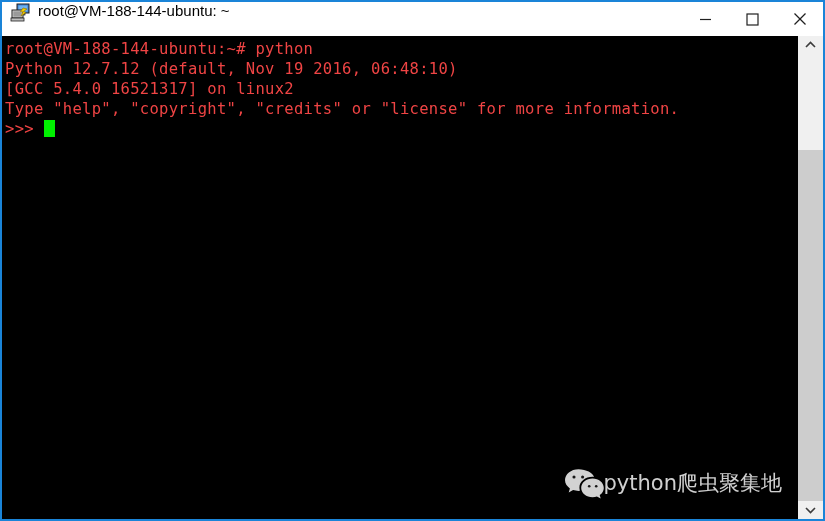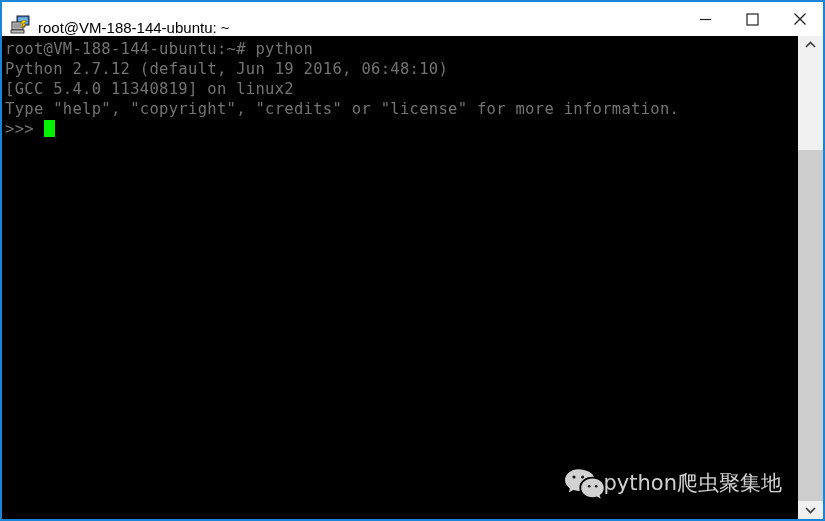--- a/index.html
+++ b/index.html
@@ -34,7 +34,7 @@
     flex: 0 0 34px;
     background: #ffffff;
     display: flex;
-    align-items: flex-end;
+    align-items: flex-start;
     position: relative;
     user-select: none;
   }

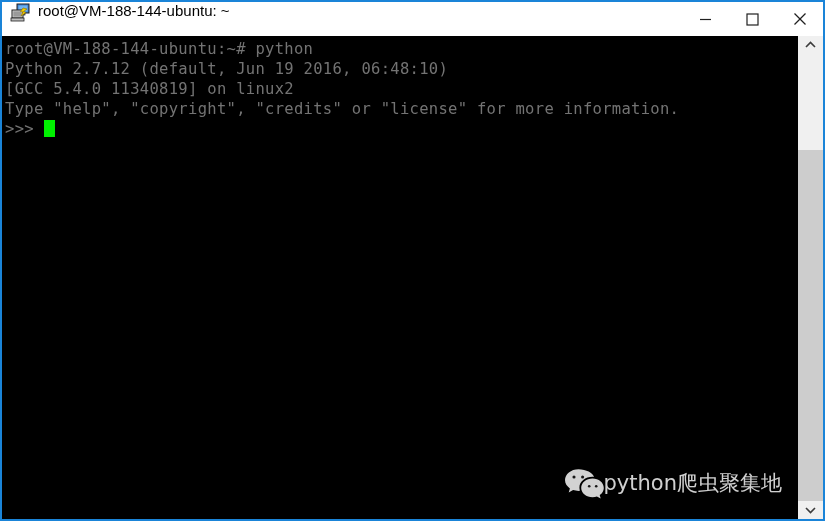--- a/index.html
+++ b/index.html
@@ -89,7 +89,7 @@
     font-family: "DejaVu Sans Mono", "Liberation Mono", monospace;
     font-size: 15.5px;
     line-height: 20px;
-    color: #737373;
+    color: #ef4444;
     white-space: pre;
     letter-spacing: 0.3px;
     height: 20px;

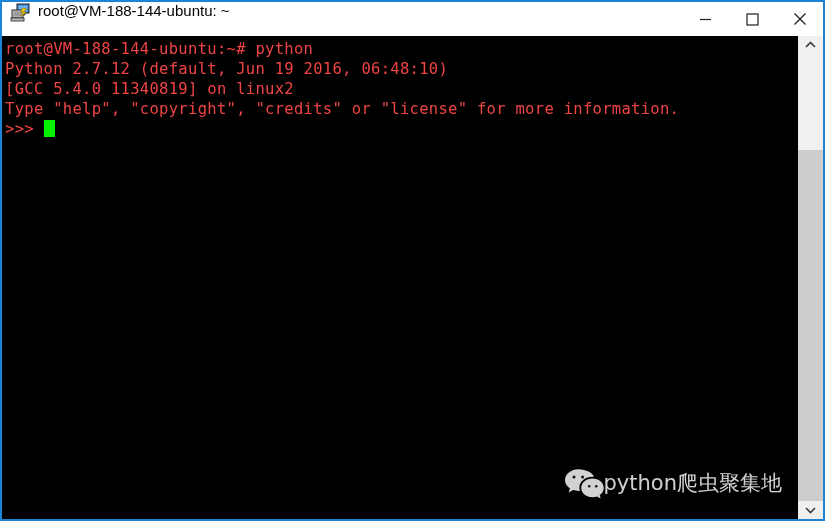--- a/index.html
+++ b/index.html
@@ -202,7 +202,7 @@
 
     <div id="terminal-screen">
       <div class="term-line">root@VM-188-144-ubuntu:~# python</div>
-      <div class="term-line">Python 2.7.12 (default, Jun 19 2016, 06:48:10)</div>
+      <div class="term-line">Python 12.7.12 (default, Nov 19 2016, 06:48:10)</div>
       <div class="term-line">[GCC 5.4.0 11340819] on linux2</div>
       <div class="term-line">Type "help", "copyright", "credits" or "license" for more information.</div>
       <div class="term-line cursor-line"><span>&gt;&gt;&gt; </span><span id="cursor-block"></span></div>

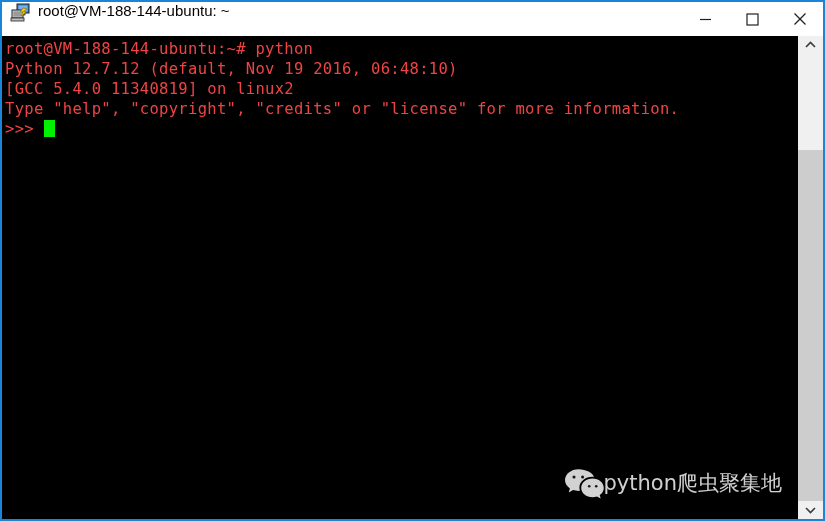--- a/index.html
+++ b/index.html
@@ -203,7 +203,7 @@
     <div id="terminal-screen">
       <div class="term-line">root@VM-188-144-ubuntu:~# python</div>
       <div class="term-line">Python 12.7.12 (default, Nov 19 2016, 06:48:10)</div>
-      <div class="term-line">[GCC 5.4.0 11340819] on linux2</div>
+      <div class="term-line">[GCC 5.4.0 16521317] on linux2</div>
       <div class="term-line">Type "help", "copyright", "credits" or "license" for more information.</div>
       <div class="term-line cursor-line"><span>&gt;&gt;&gt; </span><span id="cursor-block"></span></div>
 

